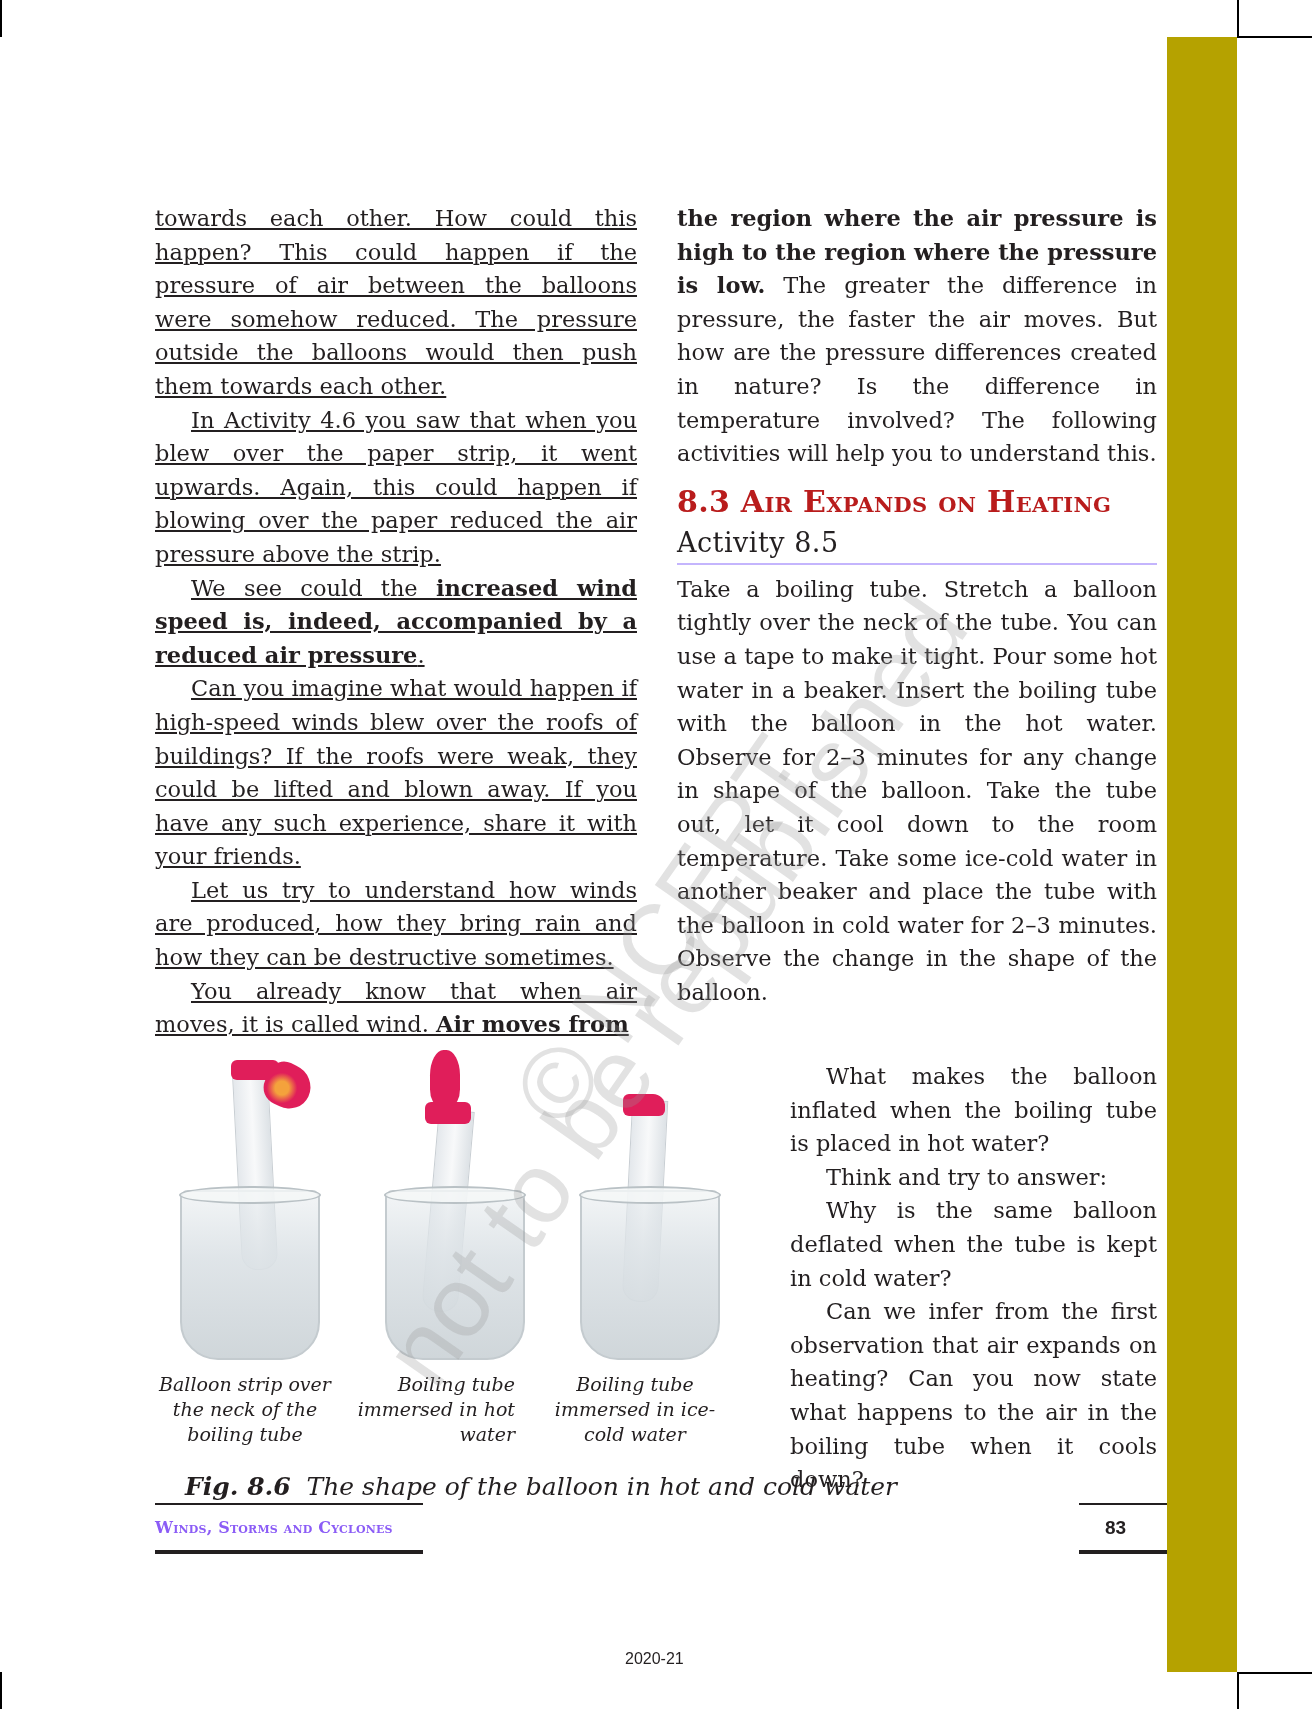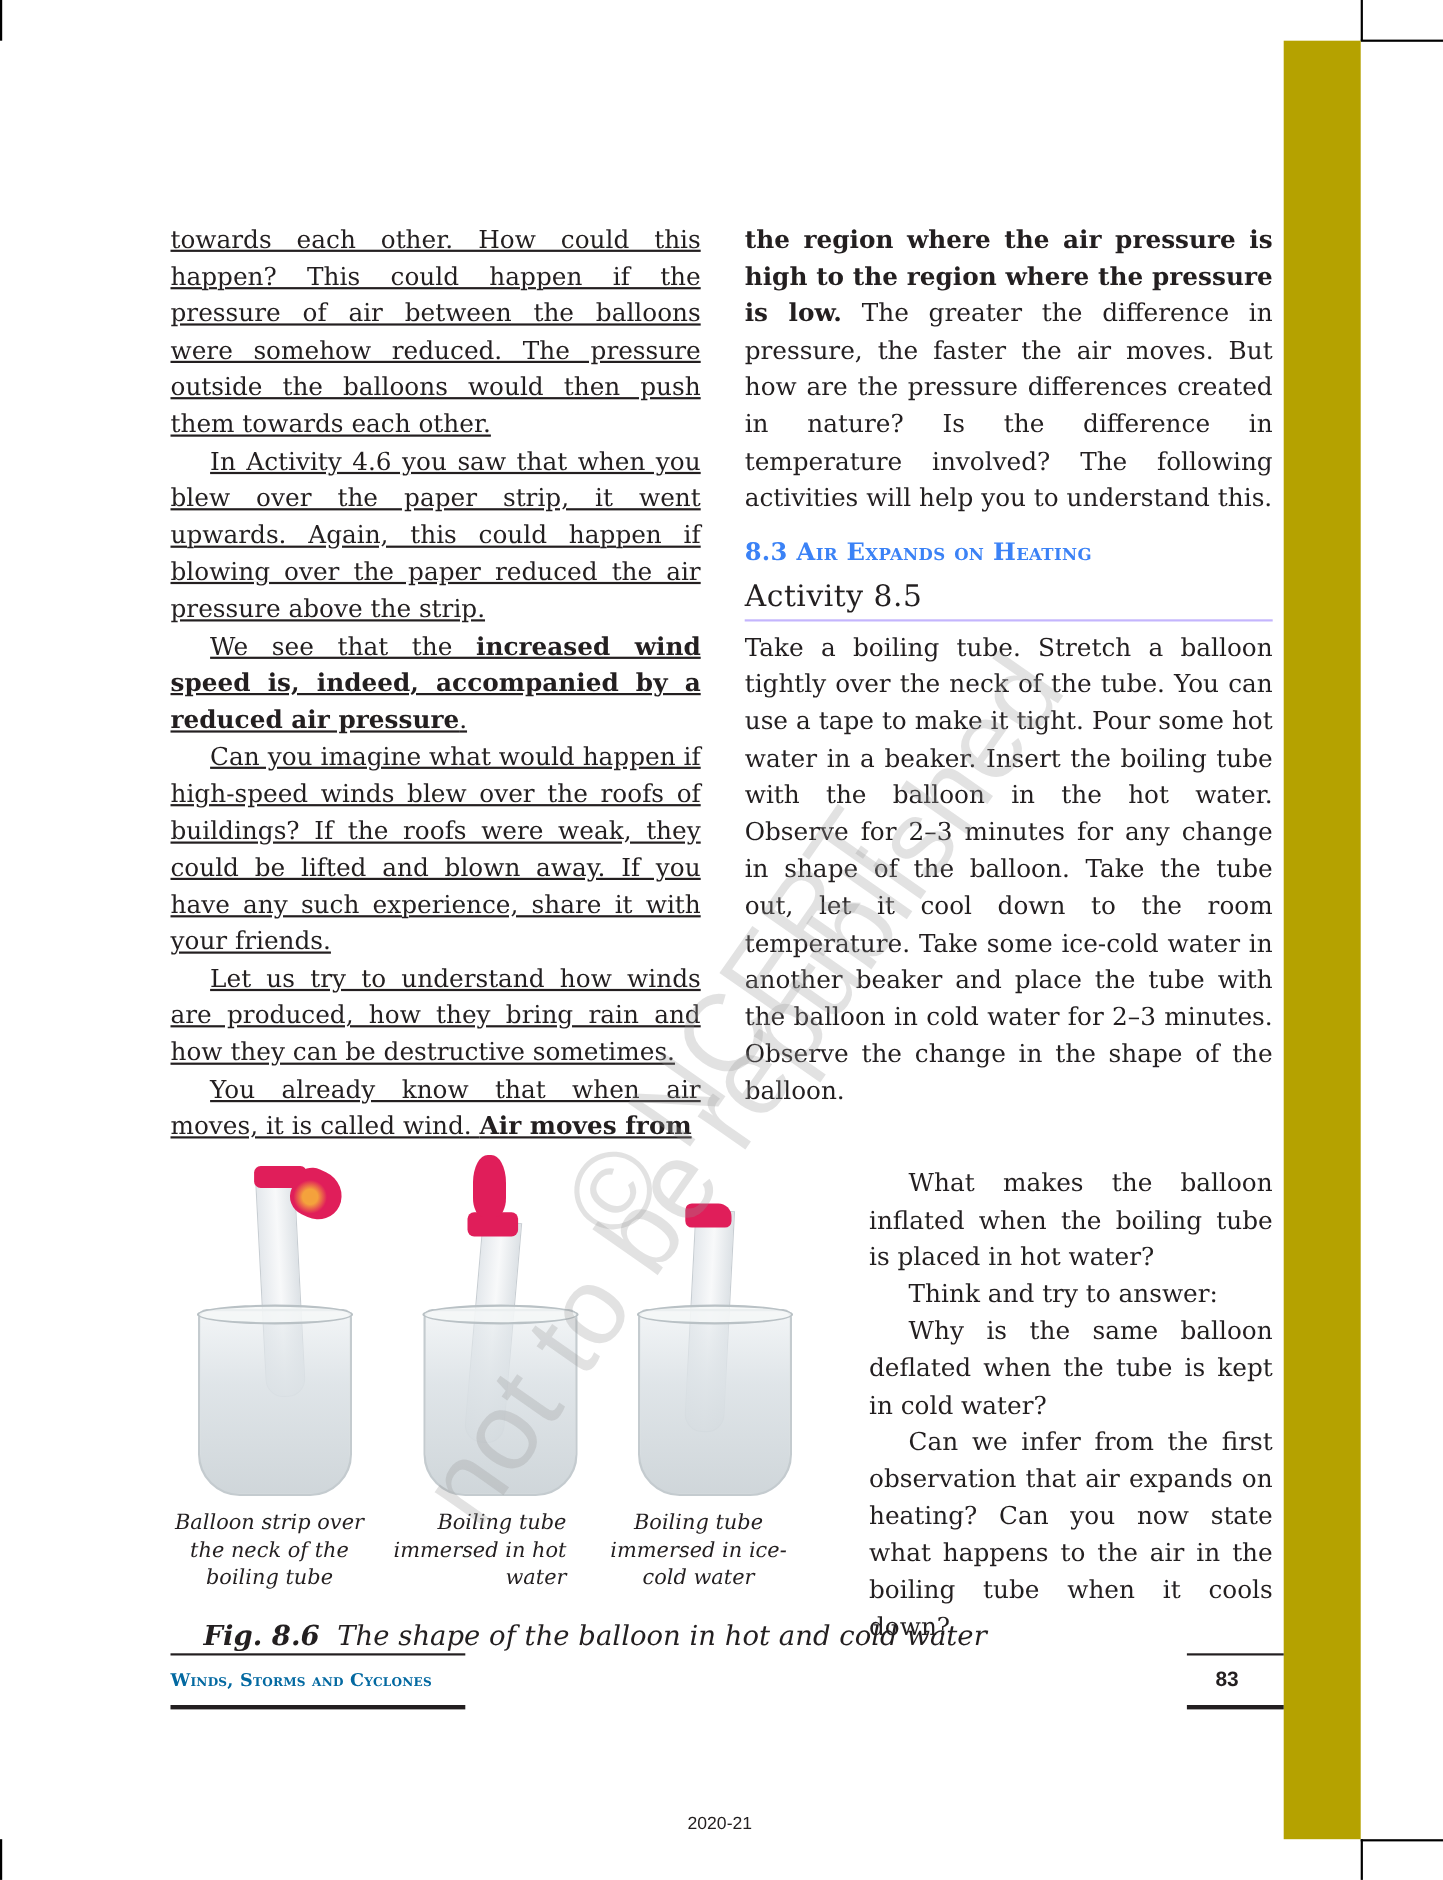--- a/index.html
+++ b/index.html
@@ -19,7 +19,7 @@
   #left-col { left: 155px; top: 202px; width: 482px; text-decoration: underline; }
   #right-col { left: 677px; top: 202px; width: 480px; }
 
-  .sec-head { color: #3b82f6; font-weight: bold; font-size: 22px; margin-top: 10px; height: 42px; line-height: 42px; letter-spacing: 0.3px; font-variant: small-caps; }
+  .sec-head { color: #b91c1c; font-weight: bold; font-size: 30px; margin-top: 10px; height: 42px; line-height: 42px; letter-spacing: 0.3px; font-variant: small-caps; }
   .act-head { font-weight: normal; font-size: 27px; line-height: 40px; border-bottom: 2px solid #c4b5fd; padding-bottom: 0px; margin-bottom: 8px; letter-spacing: 0.5px; }
 
   #qa { left: 790px; top: 1060px; width: 367px; }

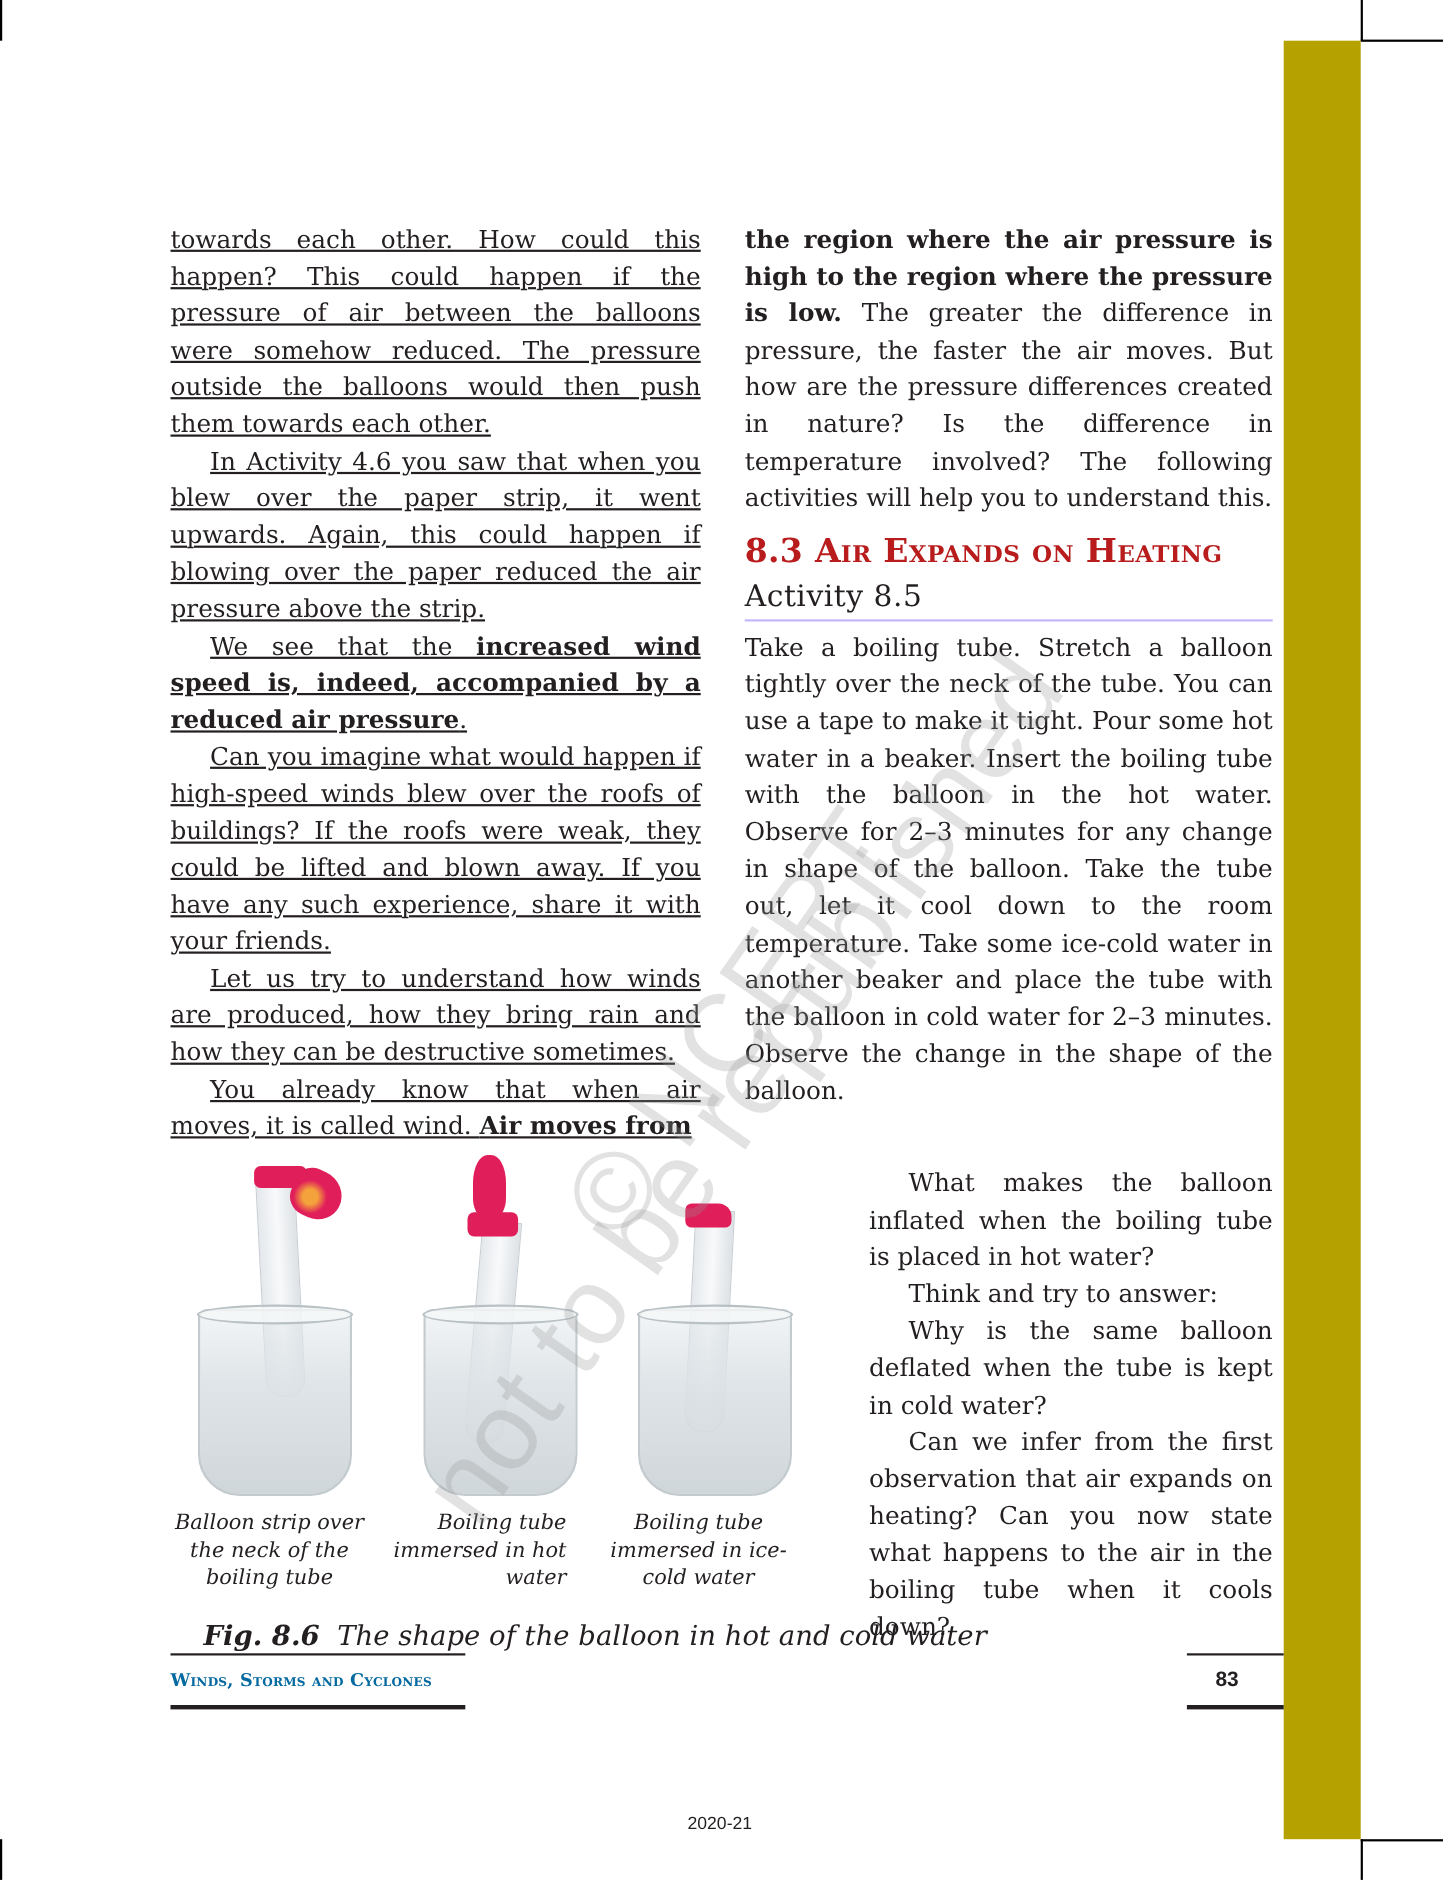--- a/index.html
+++ b/index.html
@@ -61,7 +61,7 @@
 <div id="left-col" class="col">
     <p><span>towards each other. How could this happen? This could happen if the pressure of air between the balloons were somehow reduced. The pressure outside the balloons would then push them towards each other.</span></p>
     <p class="ind"><span>In Activity 4.6 you saw that when you blew over the paper strip, it went upwards. Again, this could happen if blowing over the paper reduced the air pressure above the strip.</span></p>
-    <p class="ind"><span>We see that the  </span><b>increased wind speed is, indeed, accompanied by a reduced air pressure</b><span>.</span></p>
+    <p class="ind"><span>We see could the  </span><b>increased wind speed is, indeed, accompanied by a reduced air pressure</b><span>.</span></p>
     <p class="ind"><span>Can you imagine what would happen if high-speed winds blew over the roofs of buildings? If the roofs were weak, they could be lifted and blown away. If you have any such experience, share it with your friends.</span></p>
     <p class="ind"><span>Let us try to understand how winds are produced, how they bring rain and how they can be destructive sometimes.</span></p>
     <p class="ind"><span>You already know that when  air moves, it is called wind.  </span><b>Air moves from</b></p>

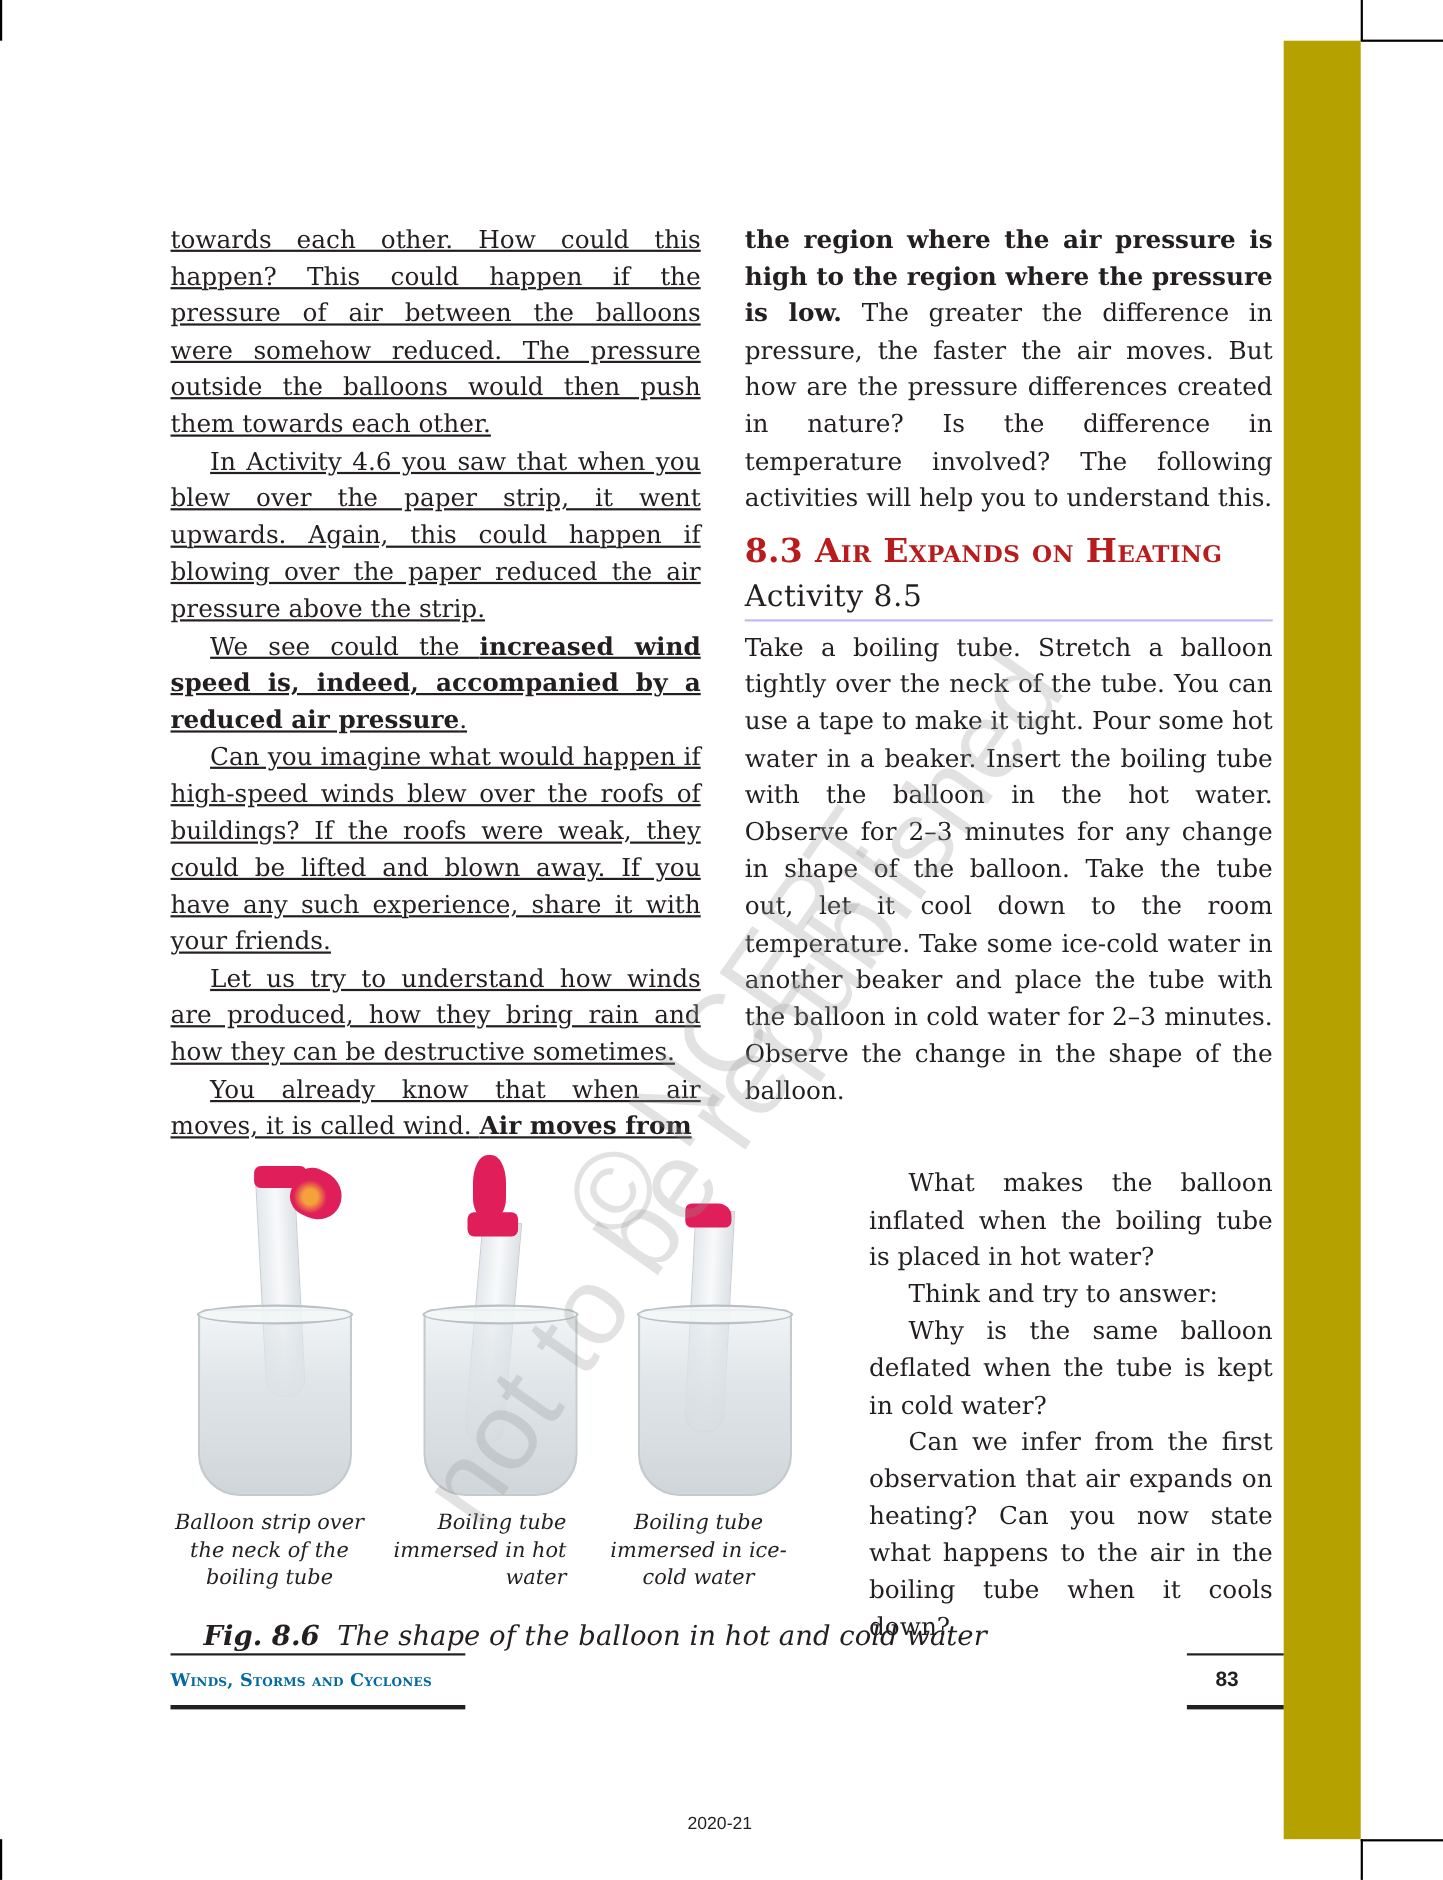--- a/index.html
+++ b/index.html
@@ -39,7 +39,7 @@
   #fig-caption { left: 185px; top: 1472px; font-size: 25px; font-style: italic; text-align: right; }
   #fig-caption b { font-style: italic; }
 
-  .footer-title { position: absolute; left: 155px; top: 1518px; color: #0369a1; font-weight: bold; font-size: 16px; font-variant: small-caps; letter-spacing: 0.2px; }
+  .footer-title { position: absolute; left: 155px; top: 1518px; color: #8b5cf6; font-weight: bold; font-size: 16px; font-variant: small-caps; letter-spacing: 0.2px; }
   .fline { position: absolute; background: #231f20; }
   .page-num { position: absolute; left: 1105px; top: 1517px; font-family: "Liberation Sans", sans-serif; font-weight: bold; font-size: 19px; }
   .year { position: absolute; left: 625px; top: 1650px; font-family: "Liberation Sans", sans-serif; font-size: 16px; }

